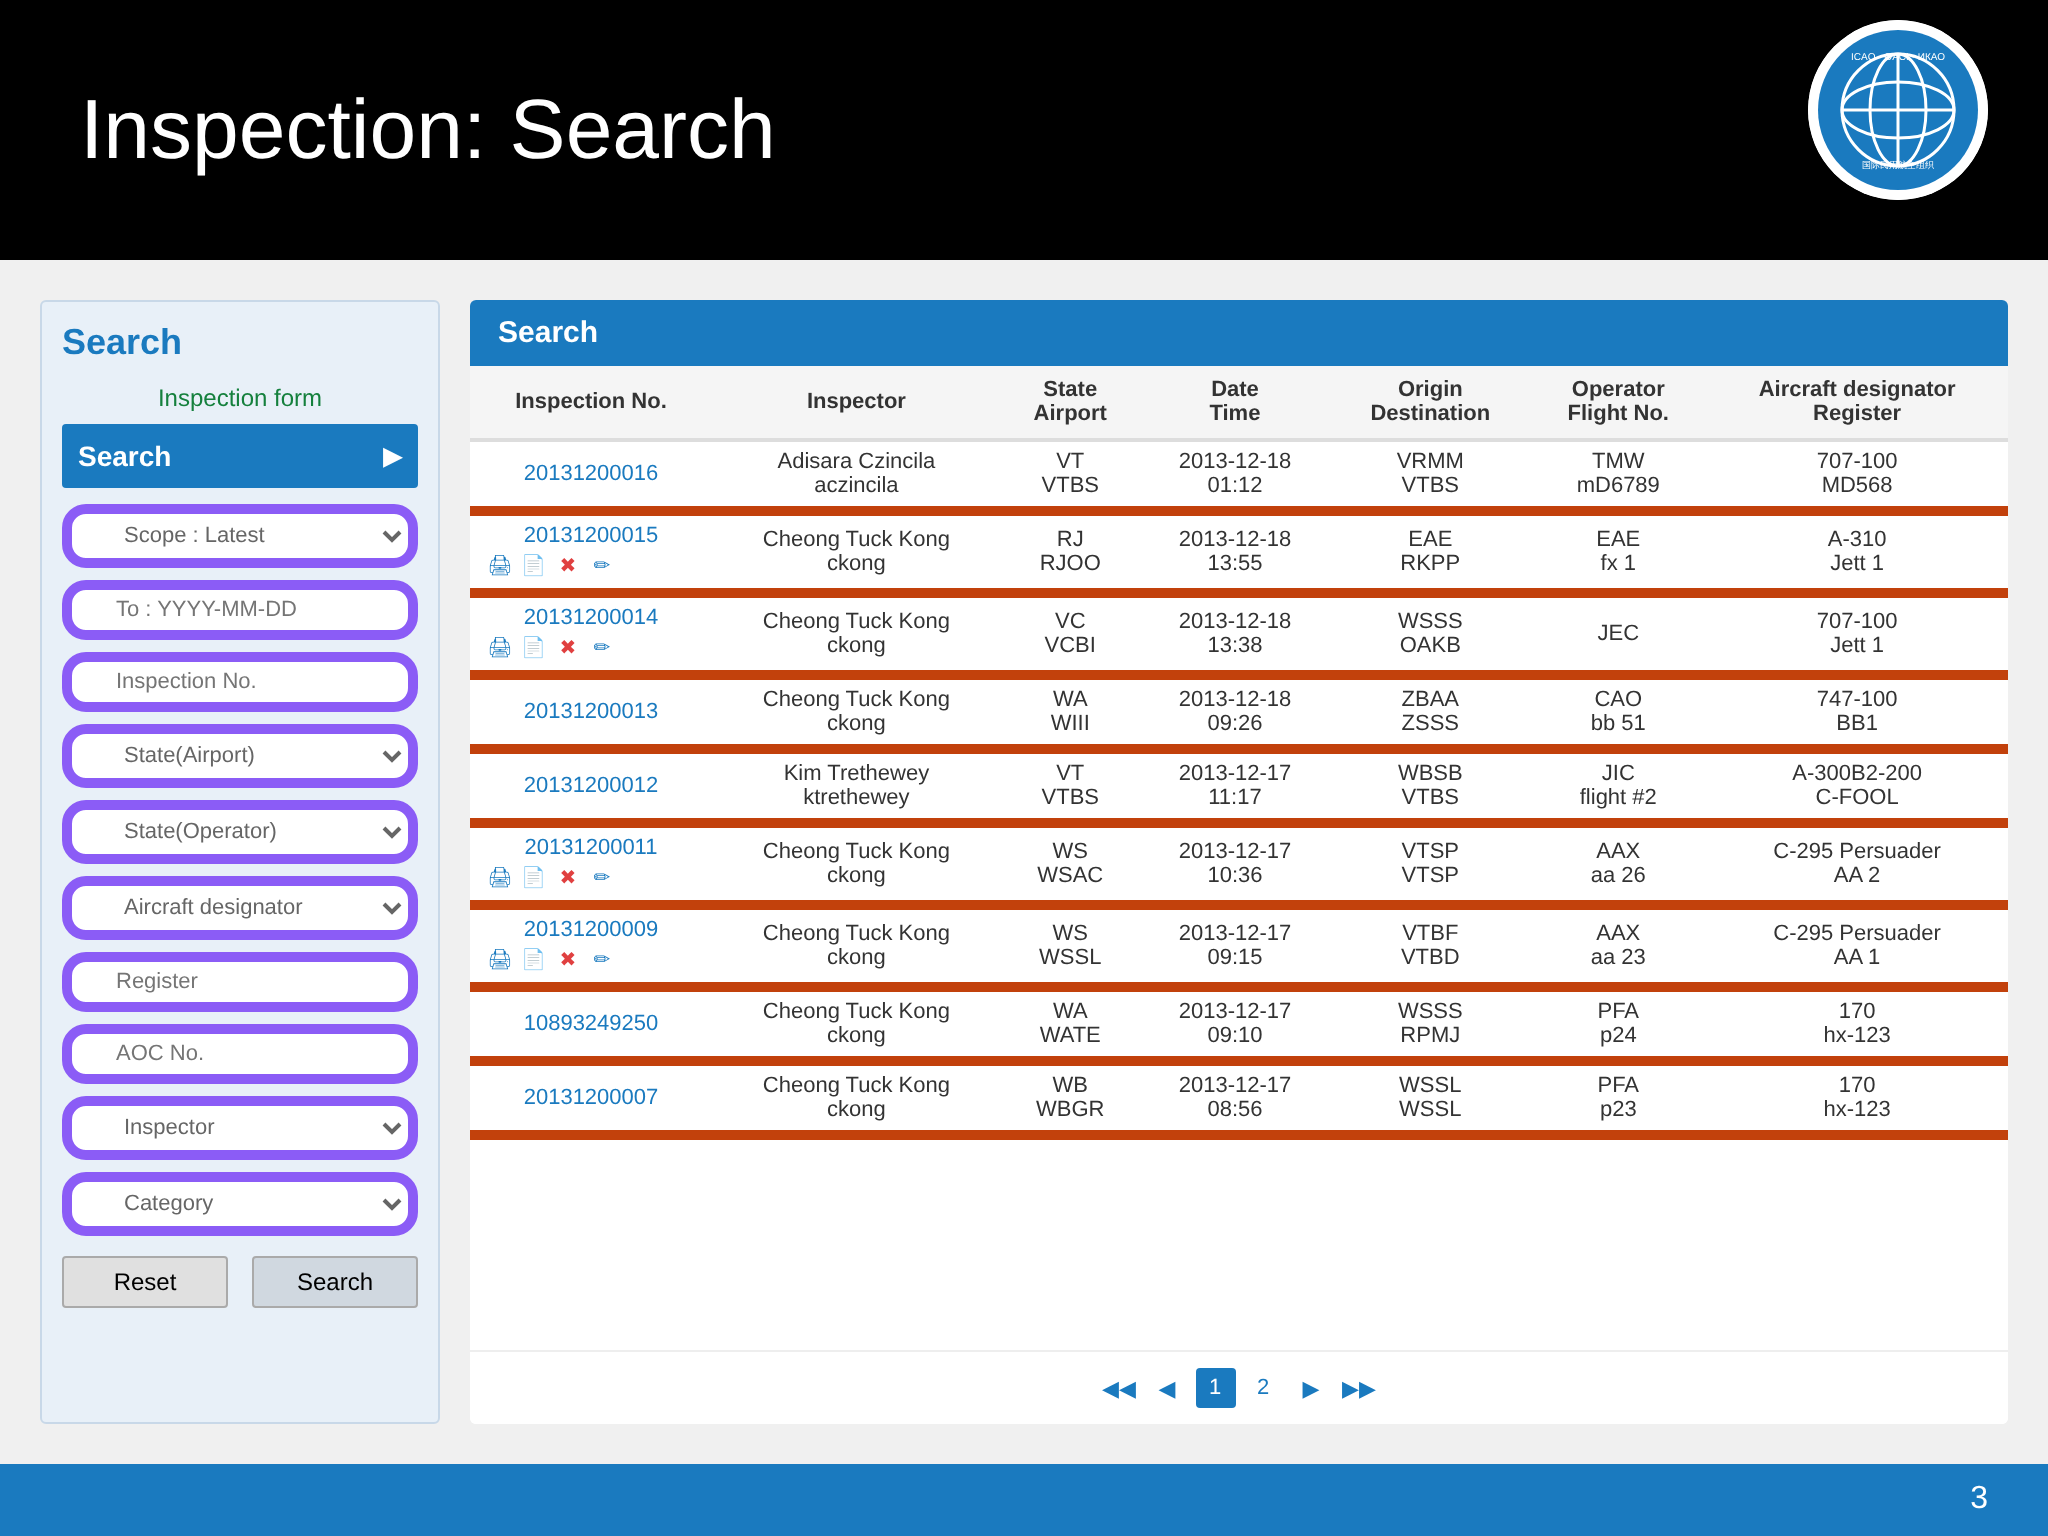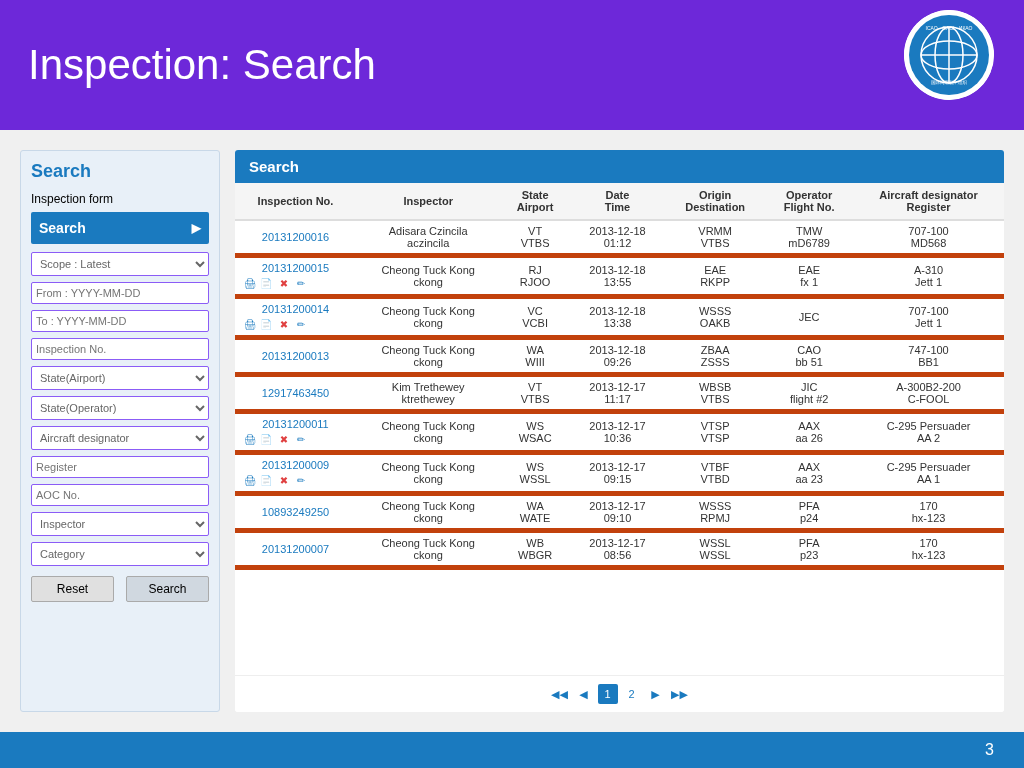--- a/index.html
+++ b/index.html
@@ -7,11 +7,11 @@
 
     
     .header {
-      background: #6d28d9;
+      background: #000000;
       height: 130px;
       display: flex;
       align-items: center;
-      padding: 0 28px;
+      padding: 0 40px;
       position: relative;
     }
     .header-title {

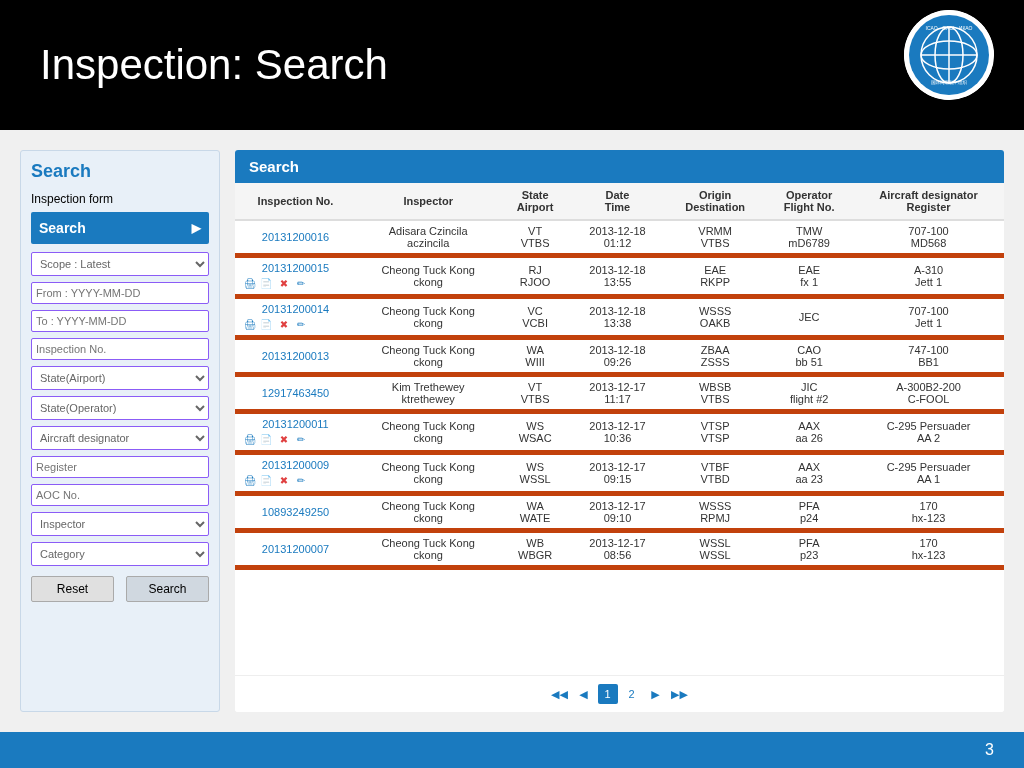--- a/index.html
+++ b/index.html
@@ -63,8 +63,8 @@
     }
     .sidebar-section-label {
       font-size: 12px;
-      color: #000000;
-      text-align: left;
+      color: #15803d;
+      text-align: center;
       margin-bottom: 6px;
     }
     .search-btn {

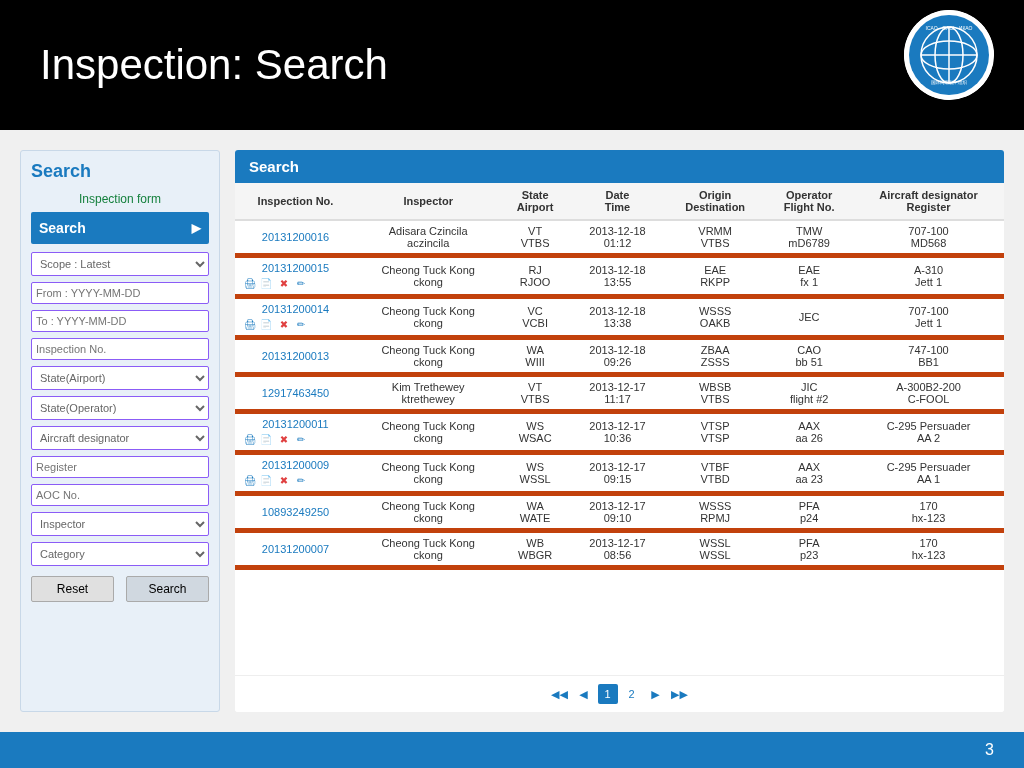--- a/index.html
+++ b/index.html
@@ -90,10 +90,10 @@
     }
     .form-input {
       width: 100%;
-      padding: 4px 4px;
+      padding: 4px 22px;
       font-size: 11px;
-      border: 1px solid #8b5cf6;
-      border-radius: 2px;
+      border: 5px solid #8b5cf6;
+      border-radius: 12px;
       background: white;
       color: #666;
     }

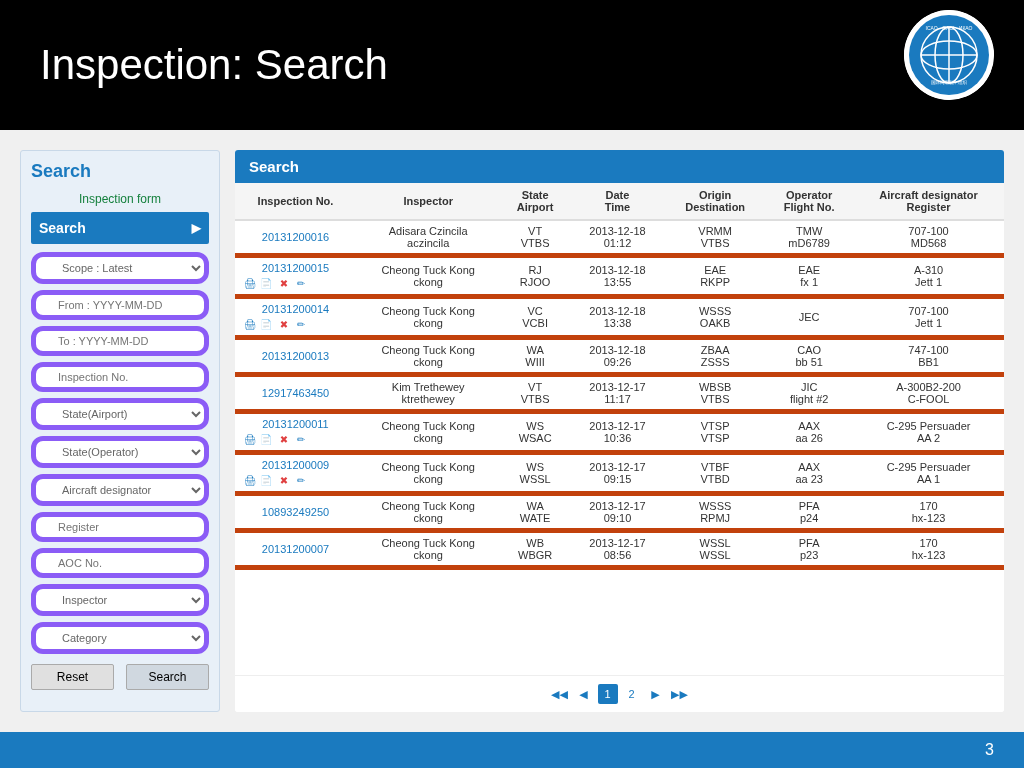--- a/index.html
+++ b/index.html
@@ -268,9 +268,6 @@
       <select class="form-input">
         <option>Scope : Latest</option>
       </select>
-    </div>
-    <div class="form-field">
-      <input type="text" class="form-input" placeholder="From : YYYY-MM-DD" style="">
     </div>
     <div class="form-field">
       <input type="text" class="form-input" placeholder="To : YYYY-MM-DD" style="">

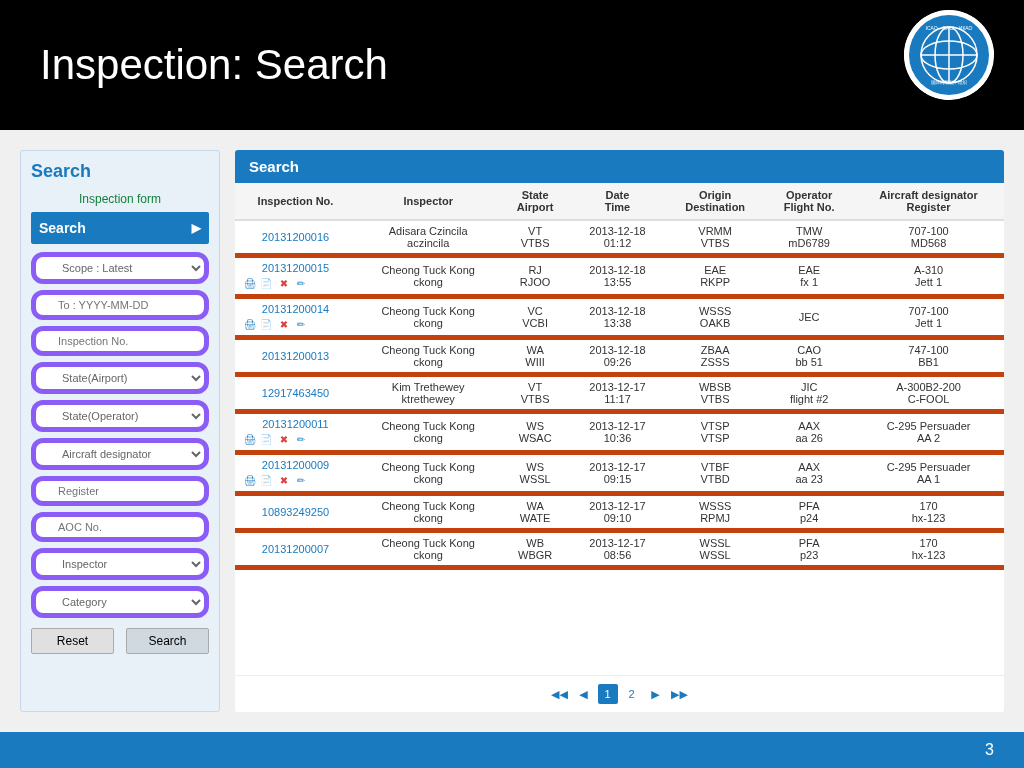--- a/index.html
+++ b/index.html
@@ -379,7 +379,7 @@
       <td>747-100<br>BB1</td>
     </tr>
             <tr>
-      <td class="insp-no">12917463450</td>
+      <td class="insp-no">20131200012</td>
       <td>Kim Trethewey<br>ktrethewey</td>
       <td>VT<br>VTBS</td>
       <td>2013-12-17<br>11:17</td>

